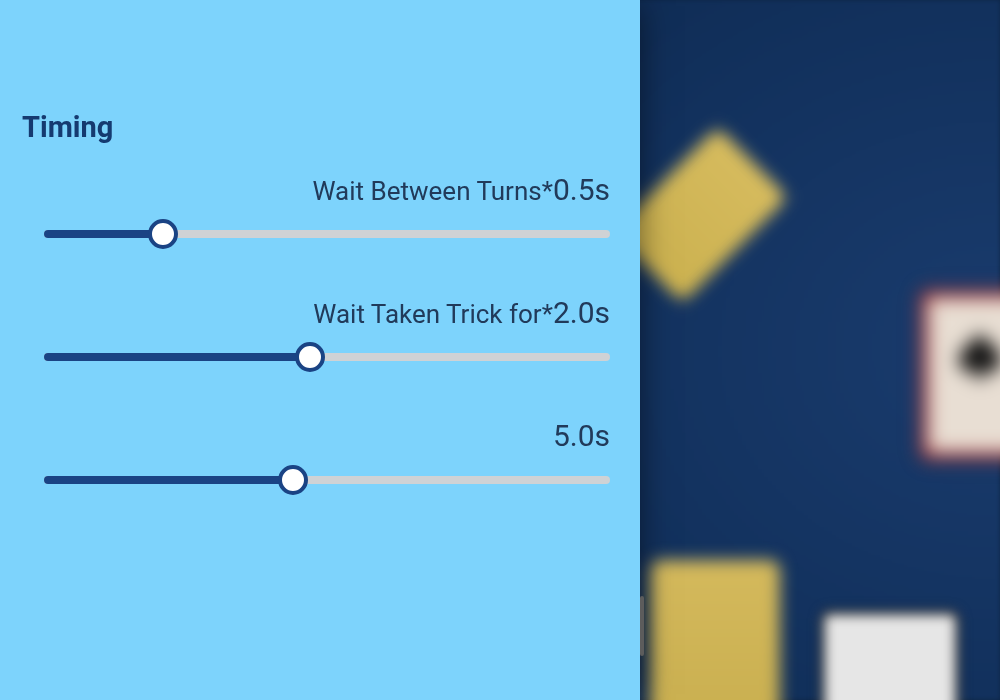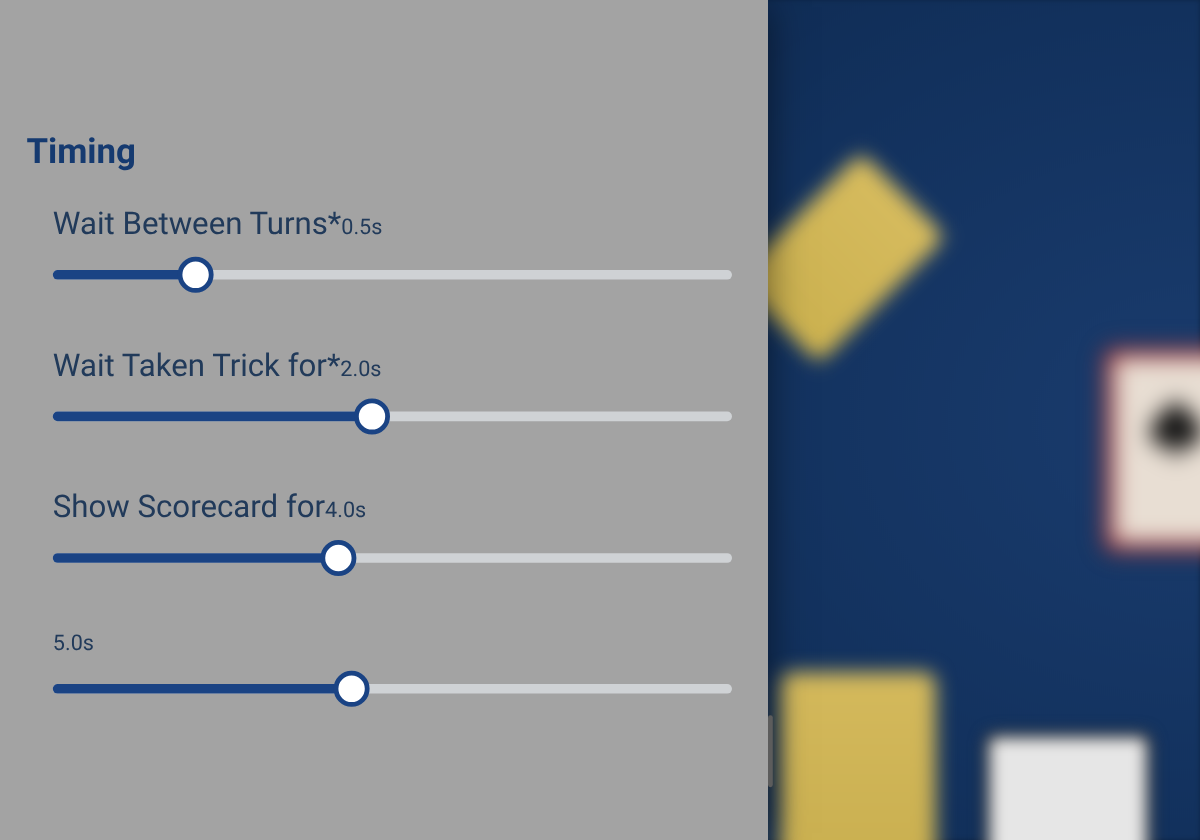--- a/index.html
+++ b/index.html
@@ -53,7 +53,7 @@
   .panel {
     position: absolute; top: 0; left: 0; bottom: 0;
     width: 640px;
-    background: #a3a3a3;
+    background: #7dd3fc;
     box-shadow: 6px 0 30px -6px rgba(0,0,0,.5);
     padding: 110px 30px 0 22px;
   }

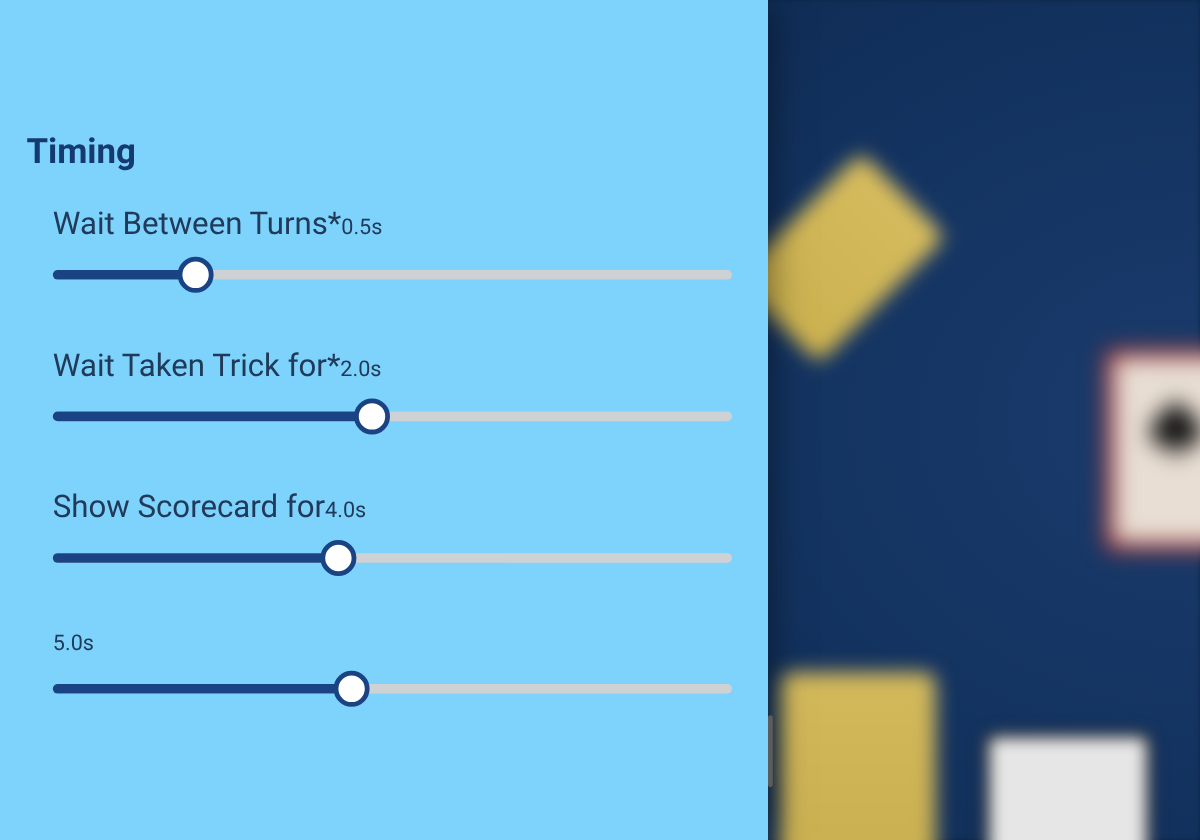--- a/index.html
+++ b/index.html
@@ -69,7 +69,7 @@
   }
   .setting-row {
     display: flex;
-    justify-content: flex-start;
+    justify-content: flex-end;
     align-items: baseline;
     margin-bottom: 12px;
   }

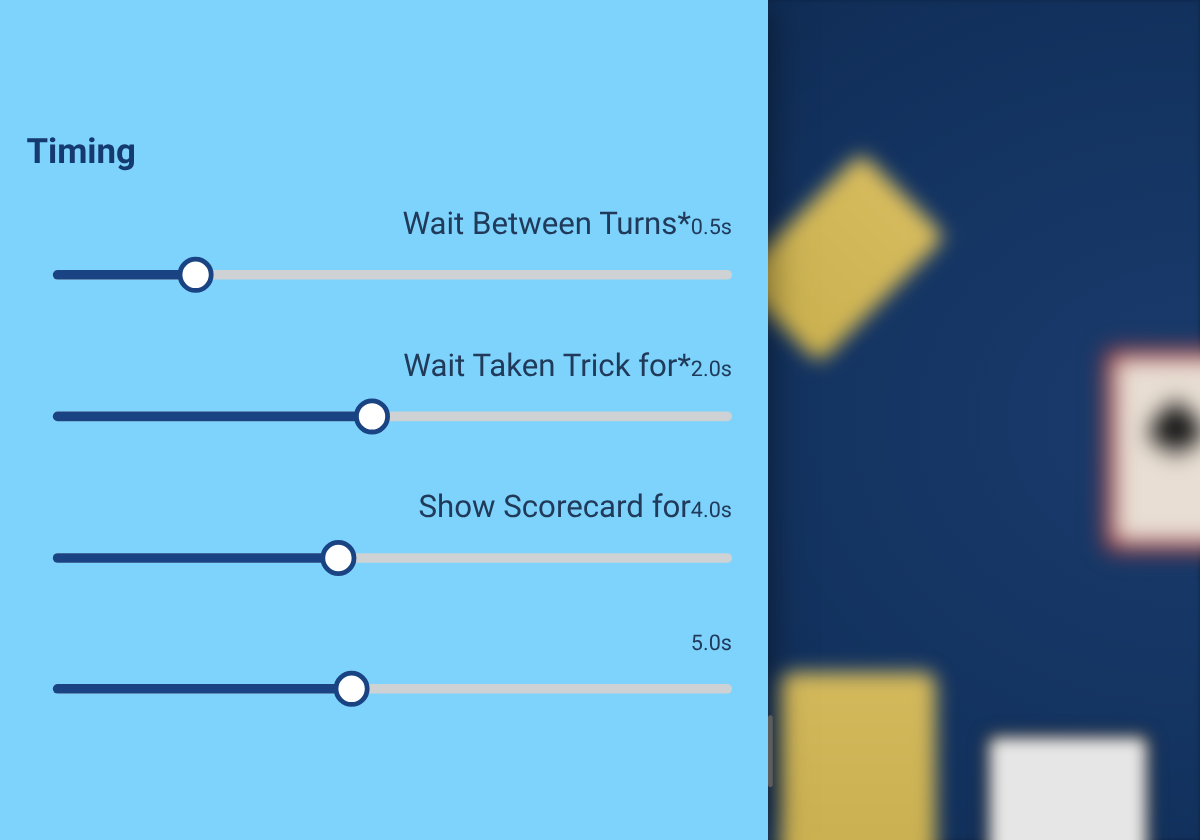--- a/index.html
+++ b/index.html
@@ -80,7 +80,7 @@
   }
   .setting-value {
     color: #213a5a;
-    font-size: 18px;
+    font-size: 30px;
     font-weight: 400;
   }
   .slider {

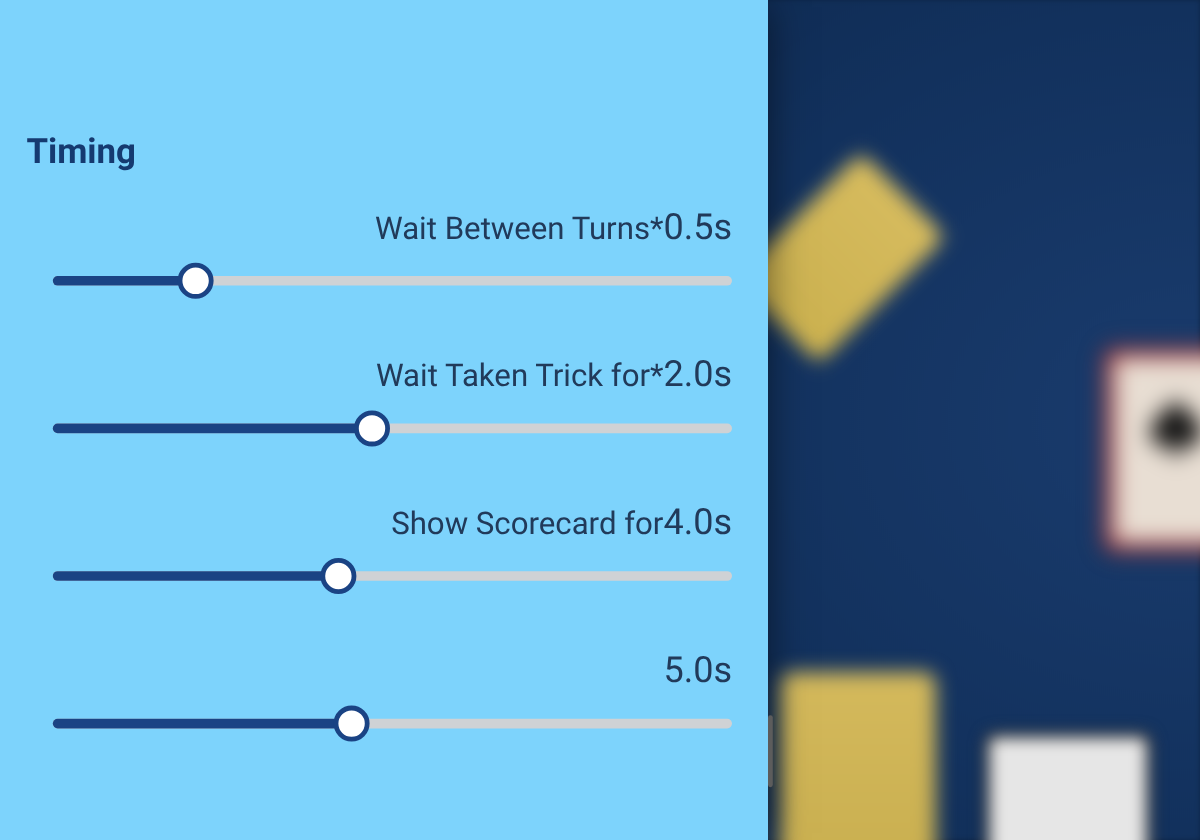--- a/index.html
+++ b/index.html
@@ -166,17 +166,6 @@
       </div>
     </div>
 
-    <div class="setting">
-      <div class="setting-row">
-        <span class="setting-label">Show Scorecard for</span>
-        <span class="setting-value">4.0s</span>
-      </div>
-      <div class="slider">
-        <div class="track"></div>
-        <div class="fill" style="width:42%"></div>
-        <div class="thumb" style="left:42%"></div>
-      </div>
-    </div>
 
     <div class="setting">
       <div class="setting-row">

